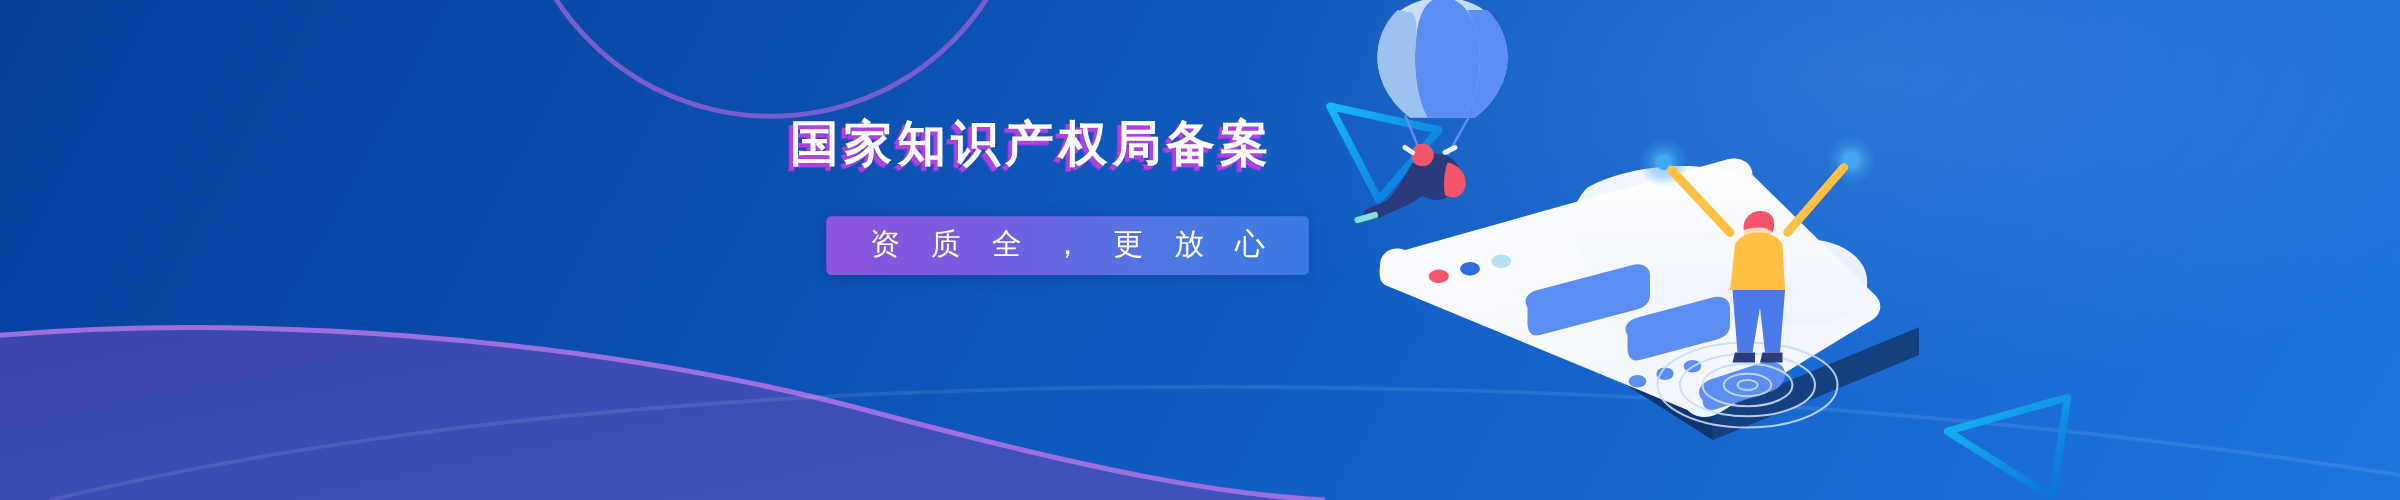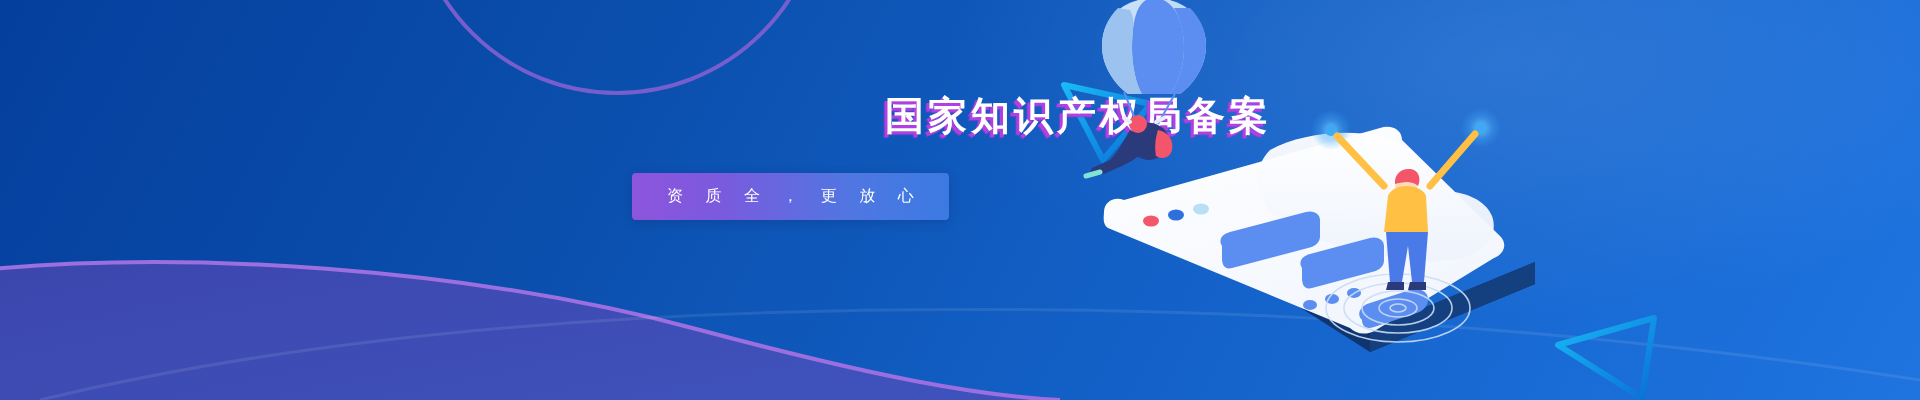--- a/index.html
+++ b/index.html
@@ -45,7 +45,6 @@
     line-height: 60px;
     white-space: nowrap;
     text-shadow: -3px 3px 0 #b23fe0, -4px 4px 0 rgba(140,60,220,.55);
-    text-align: right;
   }
 
   .badge {

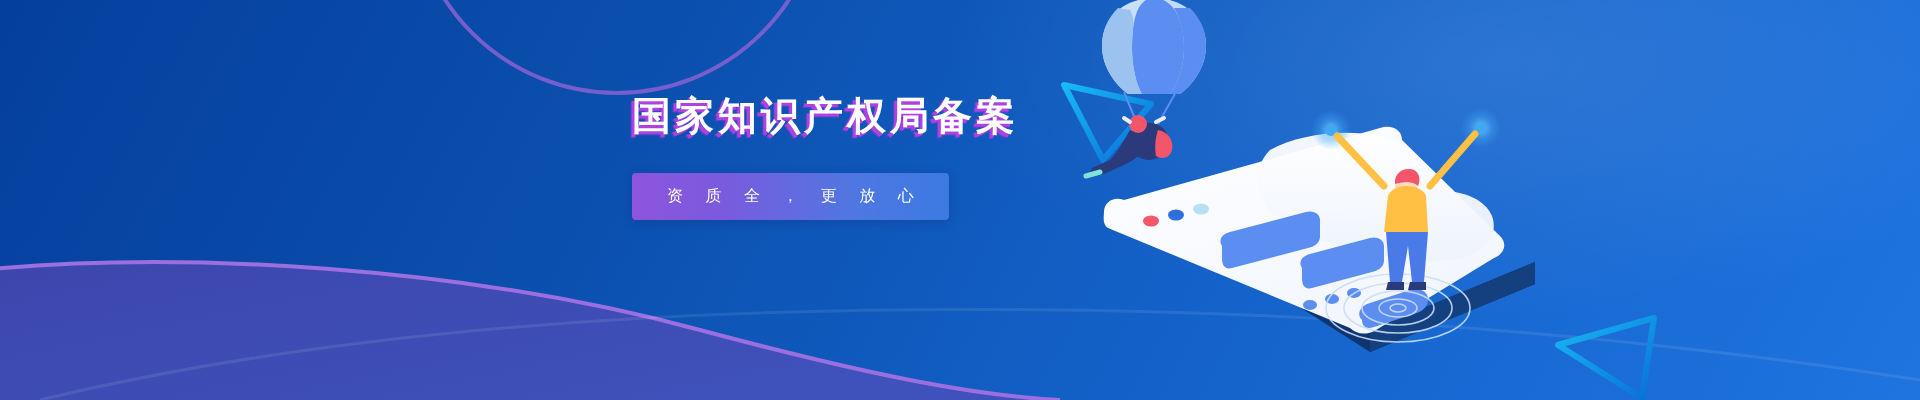--- a/index.html
+++ b/index.html
@@ -54,12 +54,13 @@
     border-radius: 4px;
     background: linear-gradient(90deg, #8d55dc 0%, #7a5ade 28%, #4f77e2 70%, #3b7ae2 100%);
     color: #ffffff;
-    font-size: 16px;
+    font-size: 24px;
     letter-spacing: 9px;
     text-indent: 9px;
     line-height: 26px;
     white-space: nowrap;
     box-shadow: 0 2px 10px rgba(20,30,90,.25);
+    margin-left: 29px;
   }
 
   

